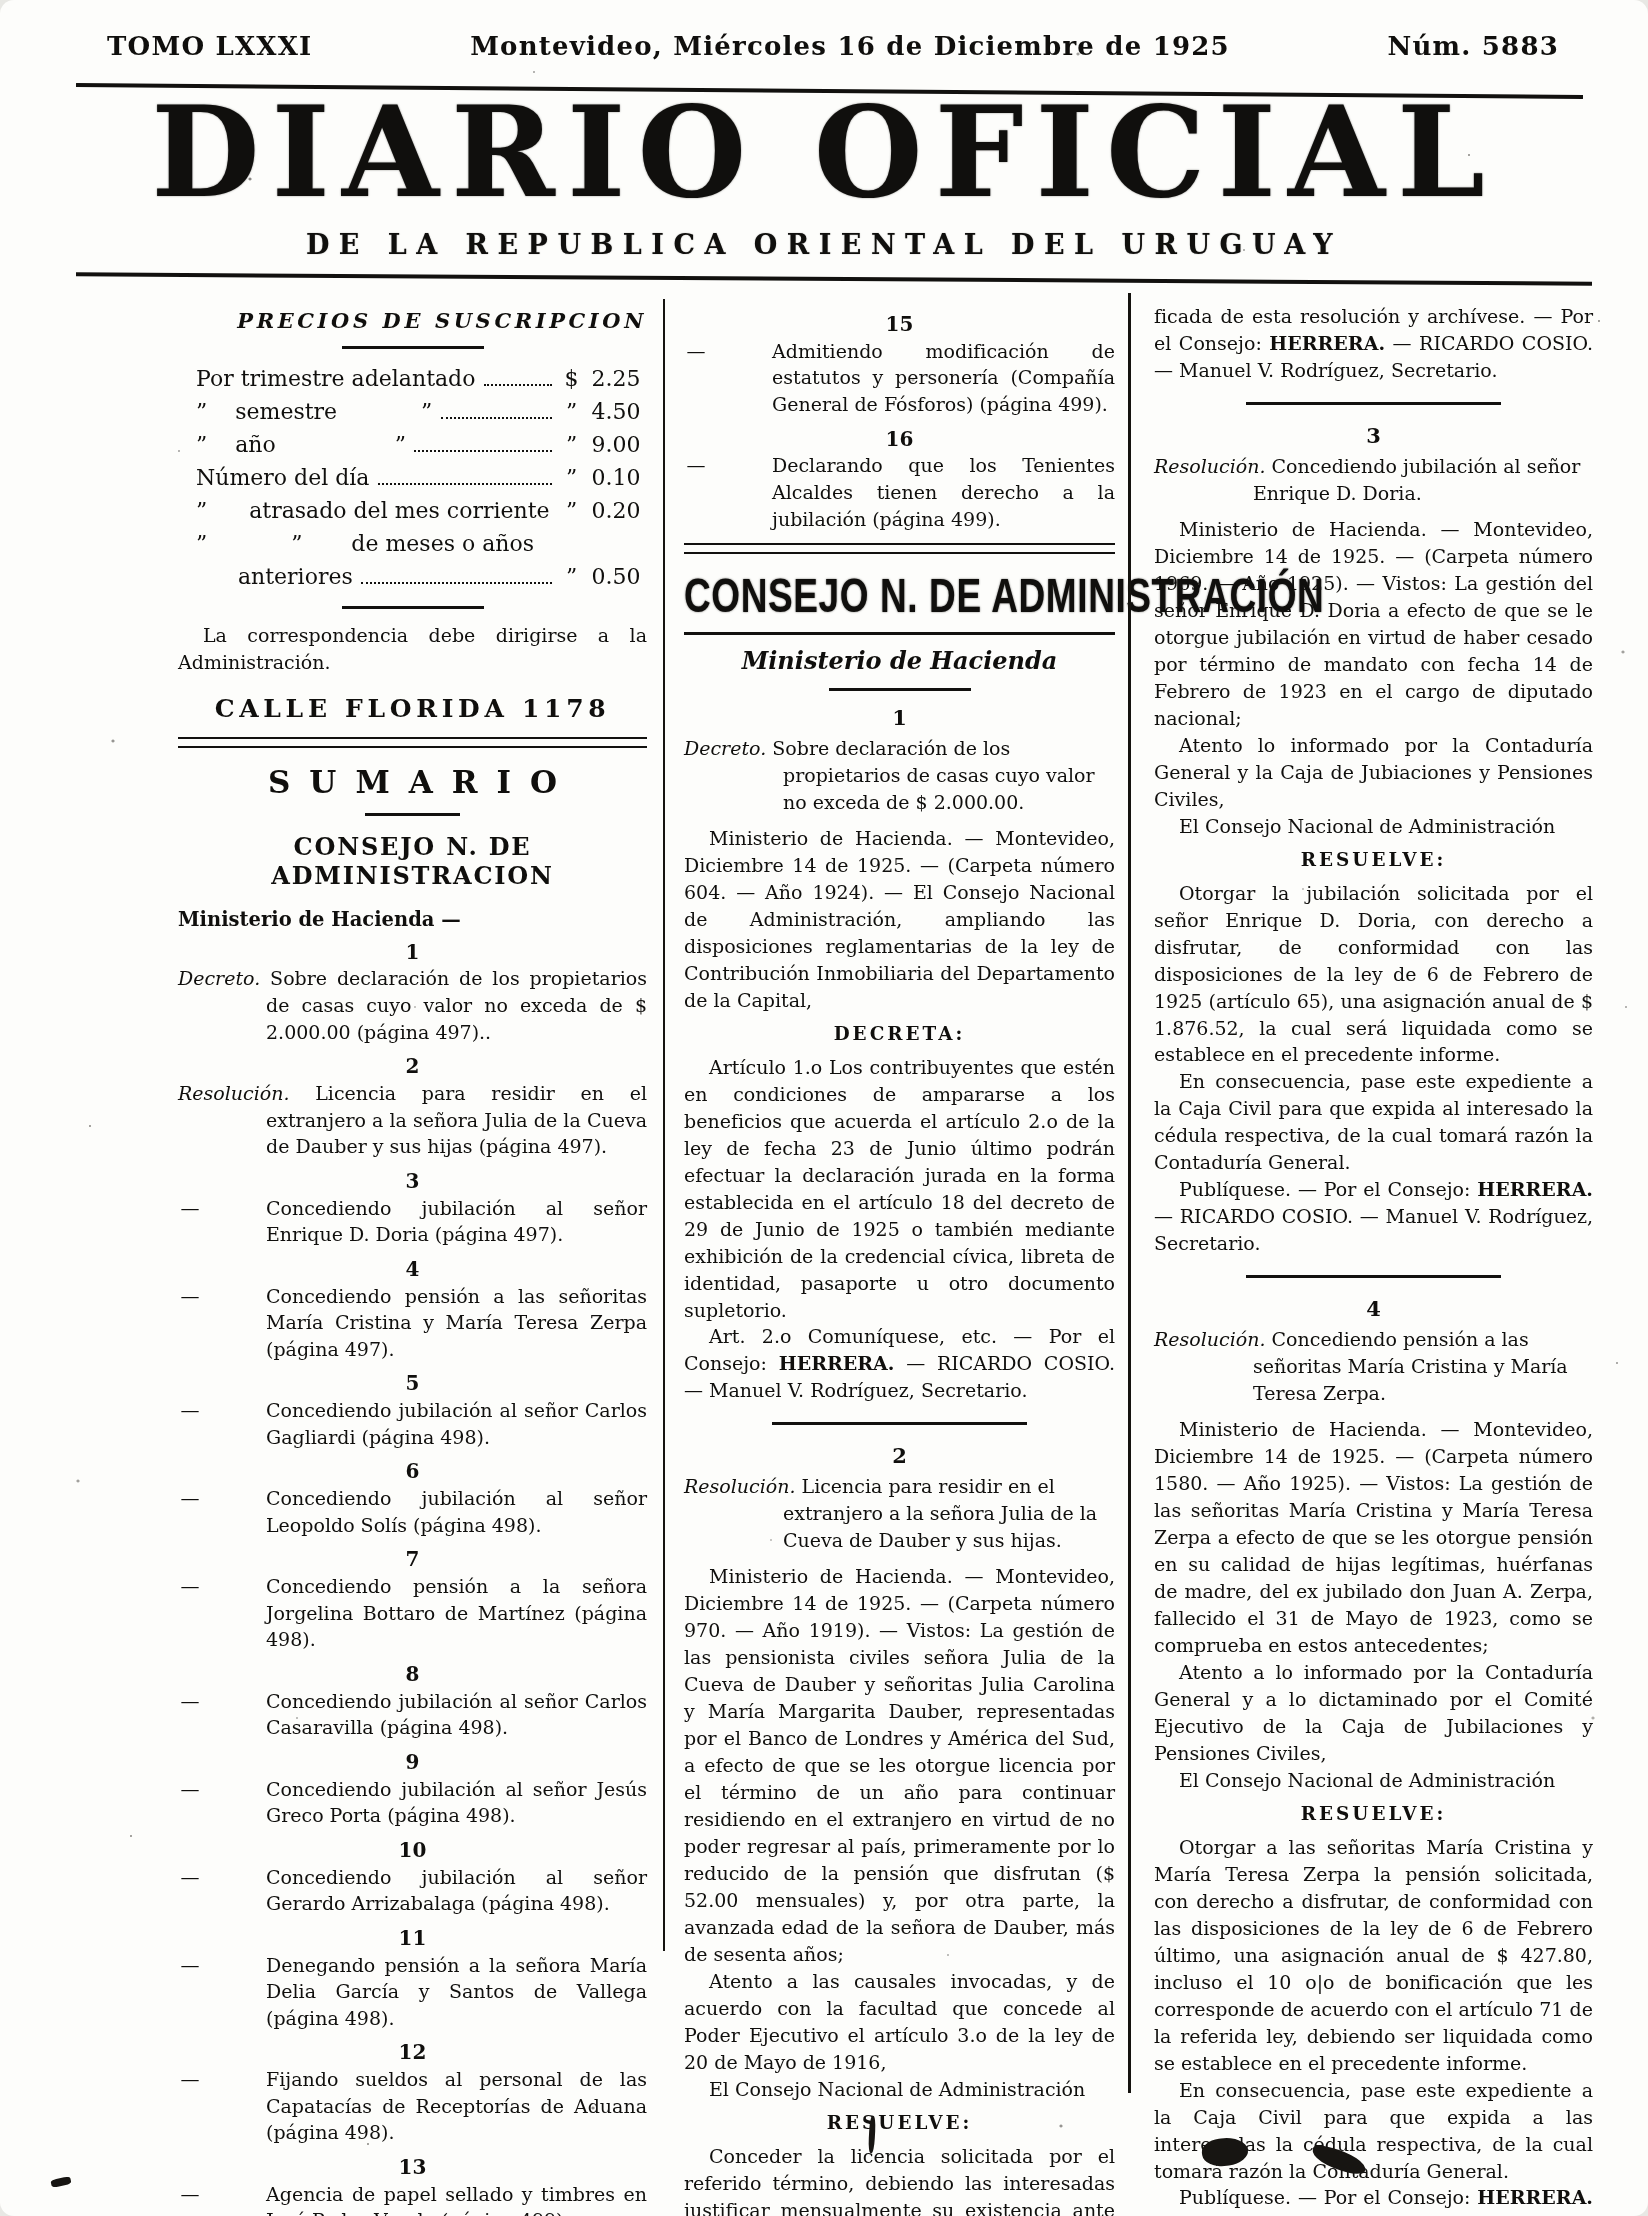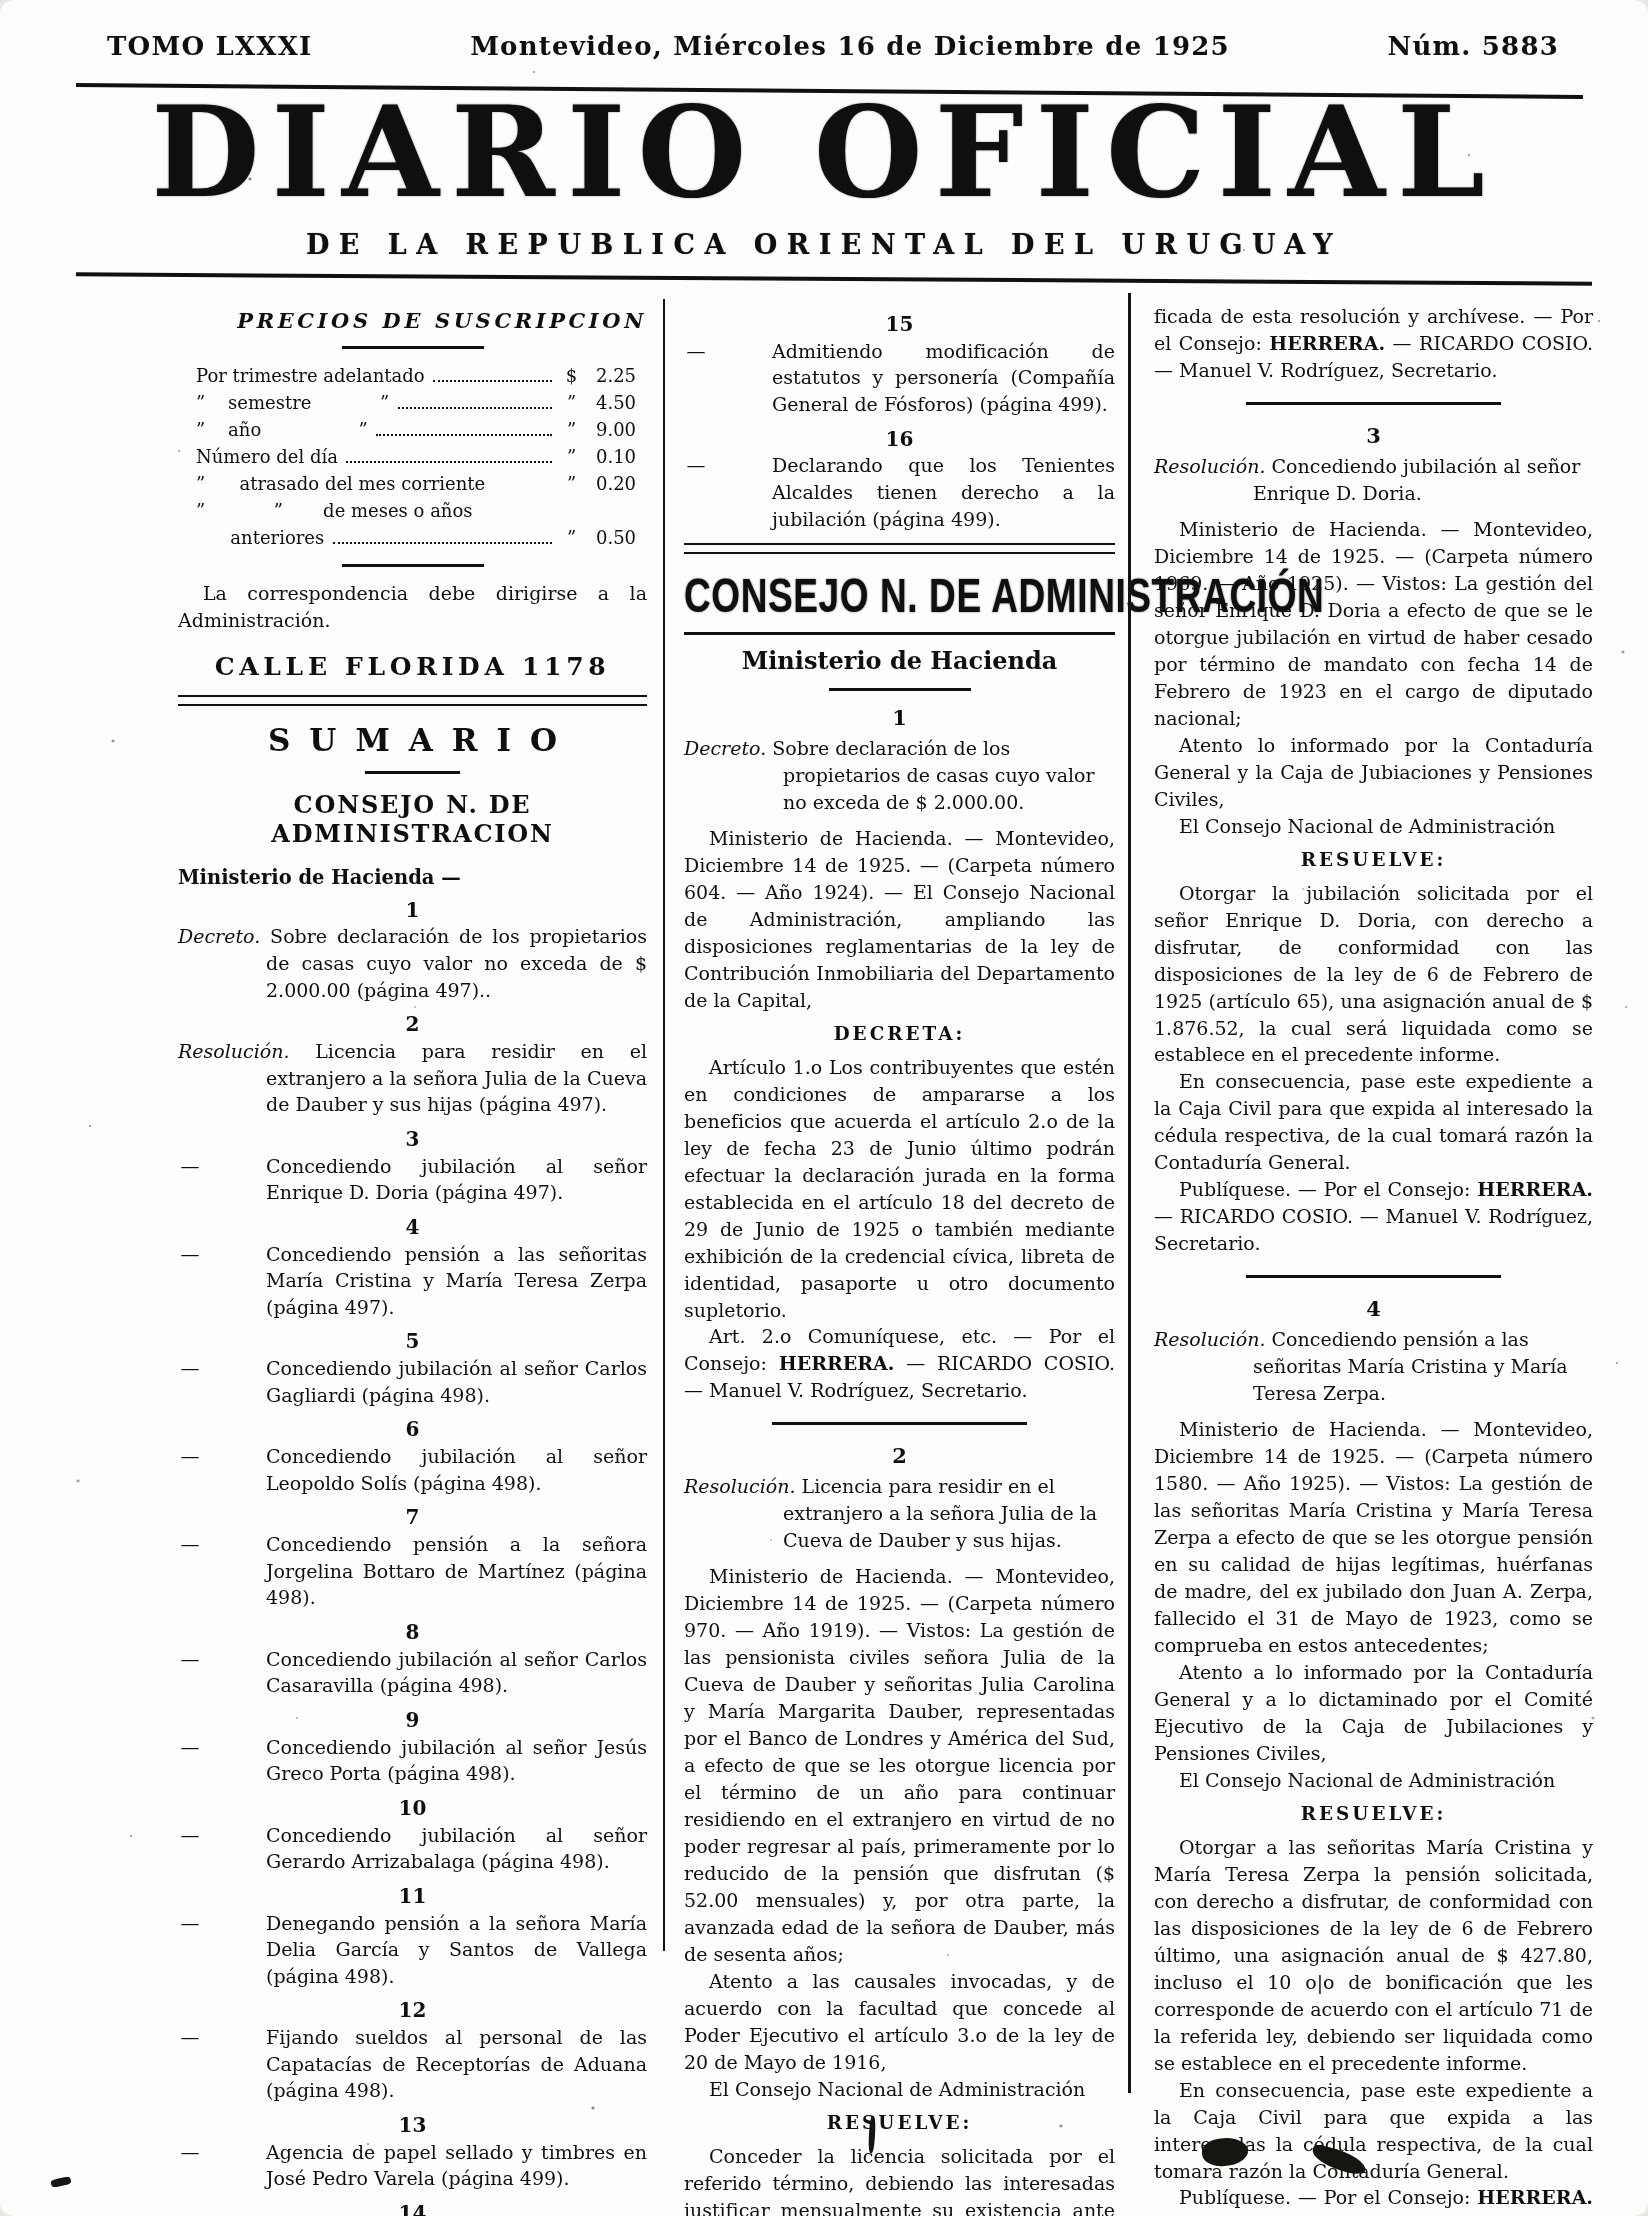--- a/index.html
+++ b/index.html
@@ -46,7 +46,7 @@
   .center-rule{width:142px;height:3px;background:#12110f;margin:13px auto;}
   .center-rule.small{width:95px;}
   .prices{margin:3.6px 0 0 18px;}
-  .price-row{display:flex;align-items:baseline;font-size:18px;line-height:1.5;}
+  .price-row{display:flex;align-items:baseline;font-size:22px;line-height:1.5;}
   .price-label{white-space:pre;}
   .price-leader{flex:1;border-bottom:2.4px dotted #12110f;margin:0 6px 5.3px 8.3px;}
   .price-spacer{flex:1;}

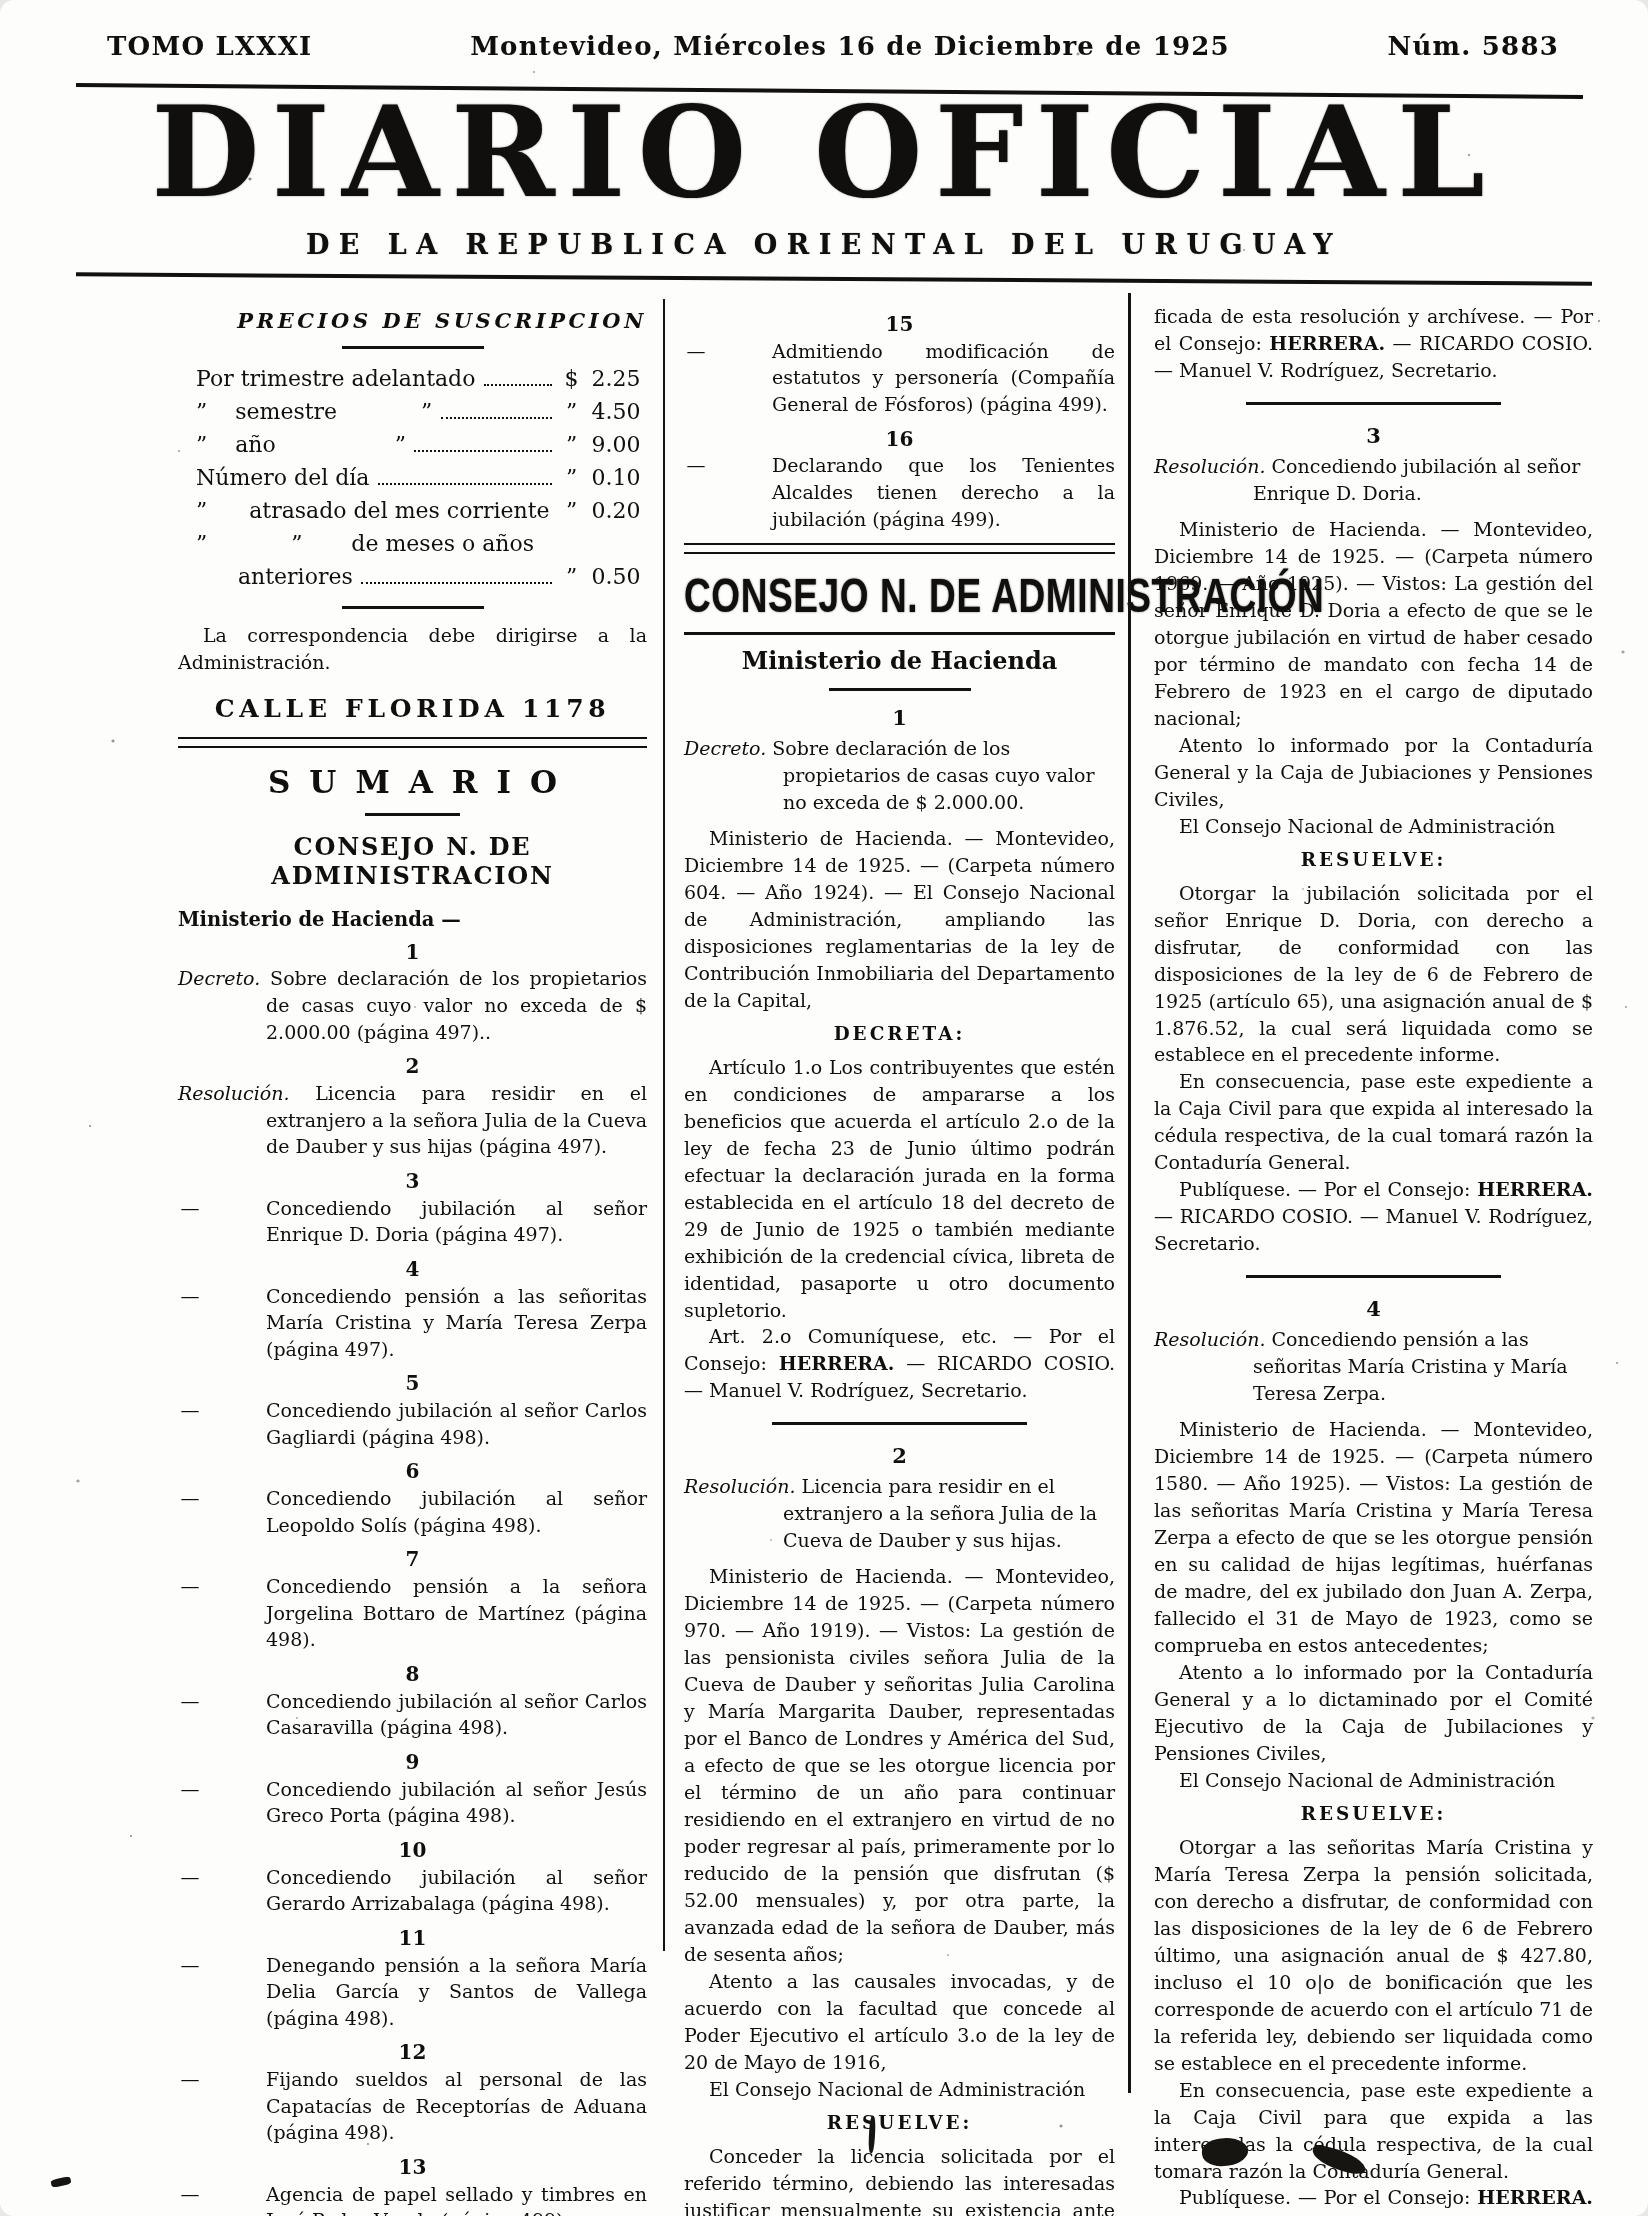--- a/index.html
+++ b/index.html
@@ -81,7 +81,7 @@
     white-space:nowrap;
   }
   .thick-rule{height:3px;background:#12110f;margin:3.6px 0 10.7px;}
-  .ministry-header{text-align:center;font-weight:bold;font-size:24px;margin:4.7px 0 0;}
+  .ministry-header{text-align:center;font-weight:bold;font-size:24px;margin:4.7px 0 0;font-style:italic;}
   .blocks b{font-weight:bold;}
   
   .speck{position:absolute;top:0;left:0;width:1.8px;height:1.8px;border-radius:50%;

